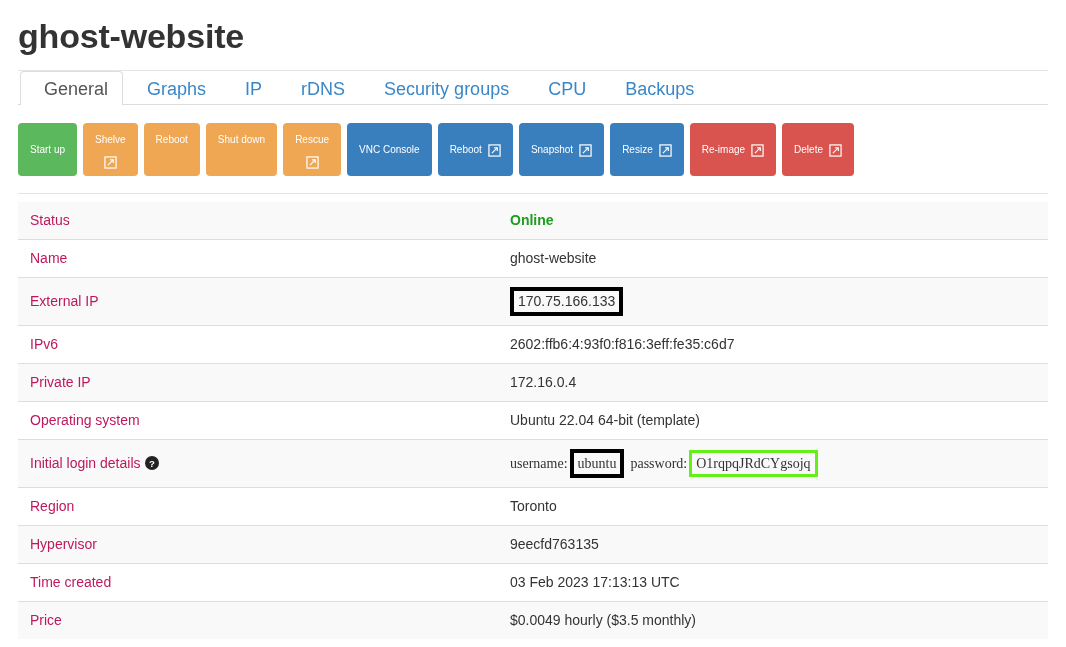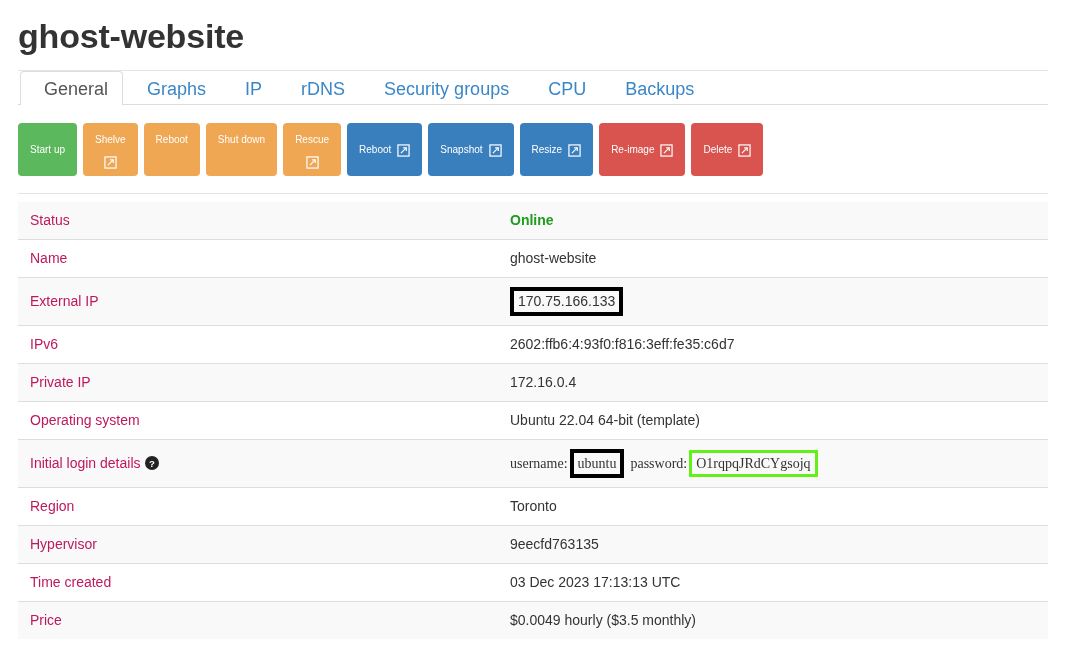--- a/index.html
+++ b/index.html
@@ -186,6 +186,9 @@
         </span>
       </button>
       <button class="btn btn-blue">
+        <span>VNC Console</span>
+      </button>
+      <button class="btn btn-blue">
         <span>Reboot</span>
         <span class="ext-icon">
           <svg width="13" height="13" viewBox="0 0 14 14">

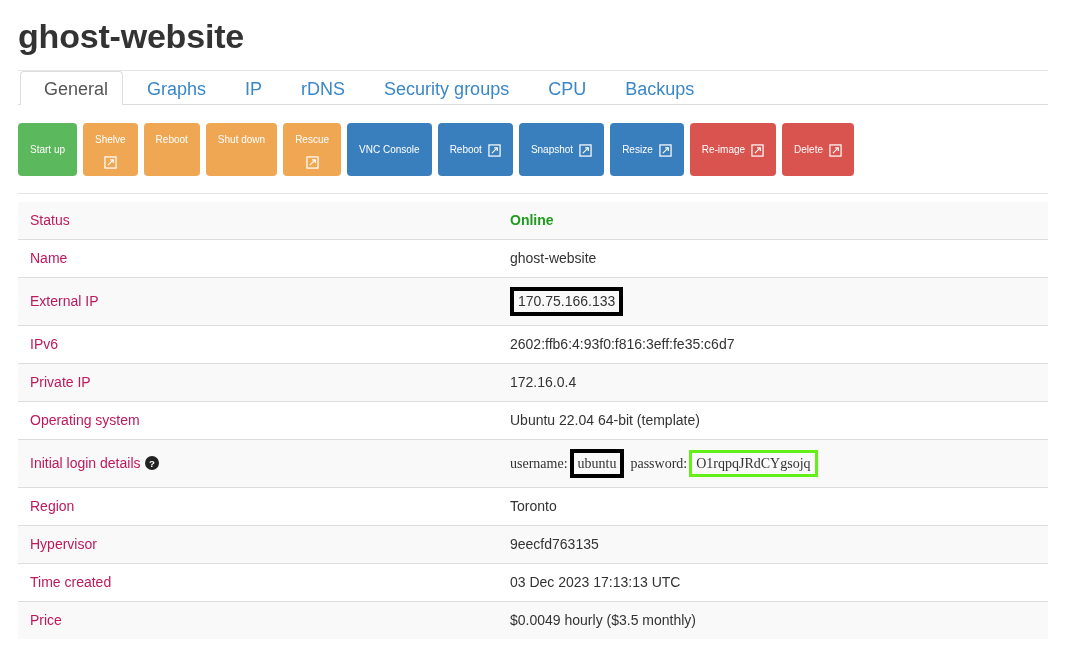--- a/index.html
+++ b/index.html
@@ -293,7 +293,7 @@
       </tr>
       <tr>
         <td class="col-label">Time created</td>
-        <td class="col-value">03 Dec 2023 17:13:13 UTC</td>
+        <td class="col-value">03 Feb 2023 17:13:13 UTC</td>
       </tr>
       <tr>
         <td class="col-label">Price</td>

